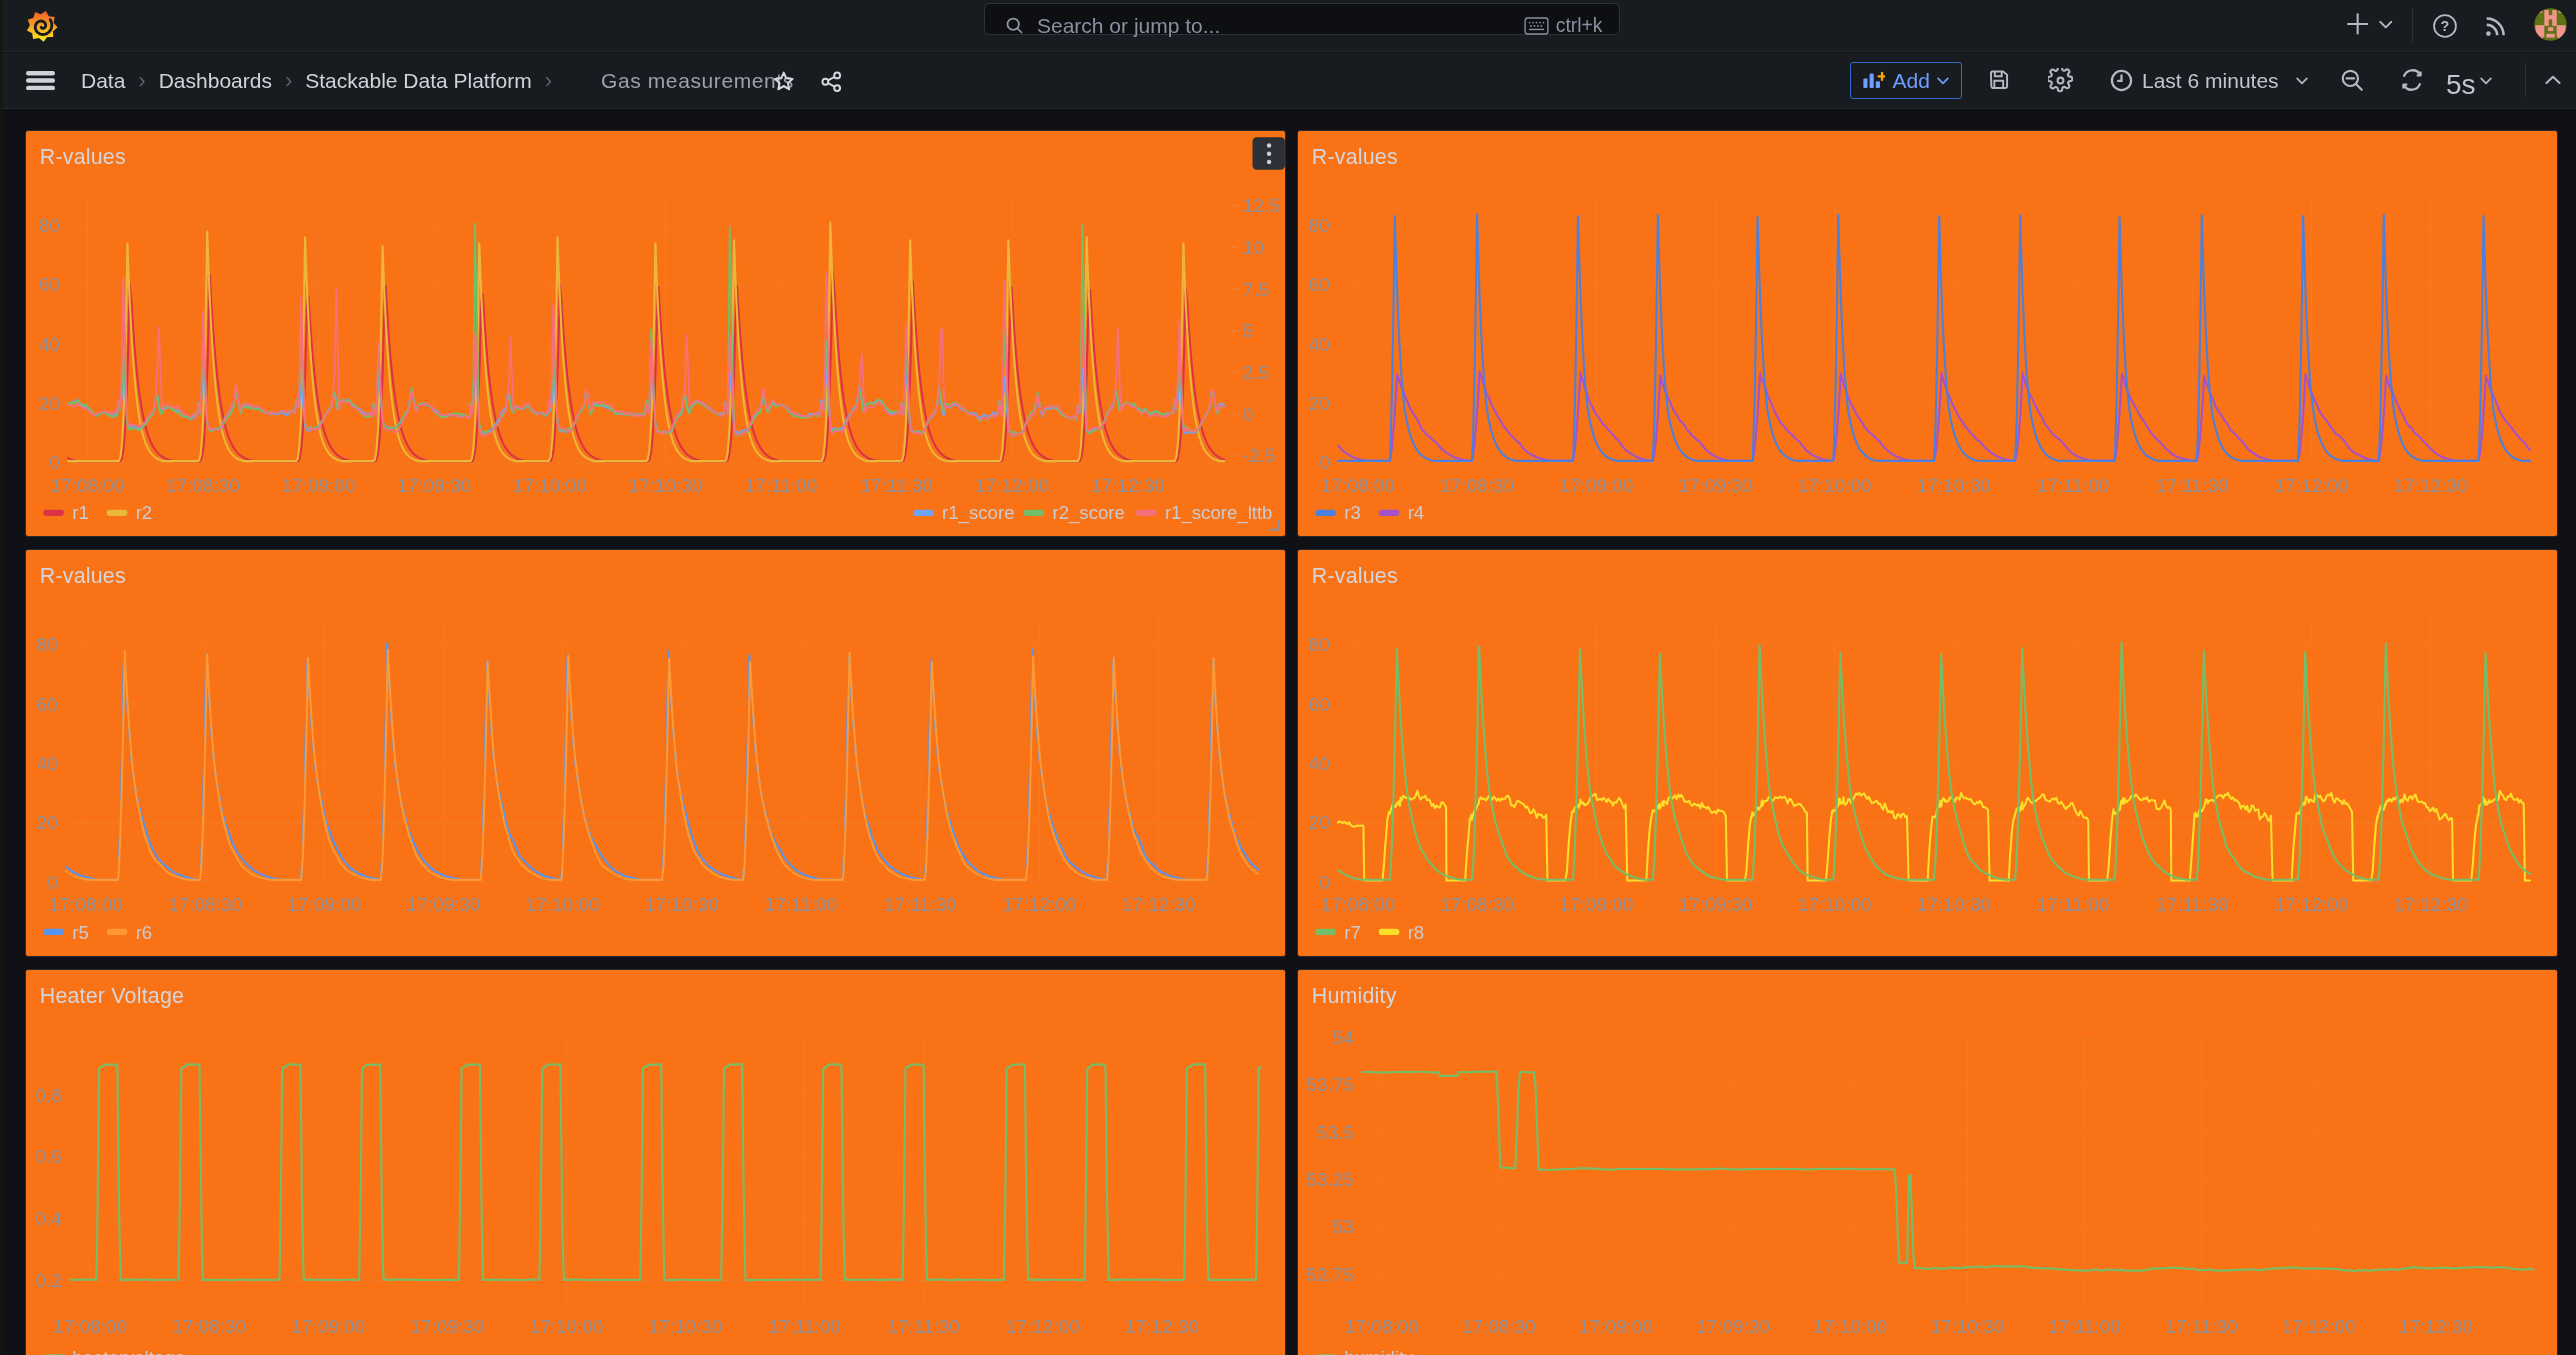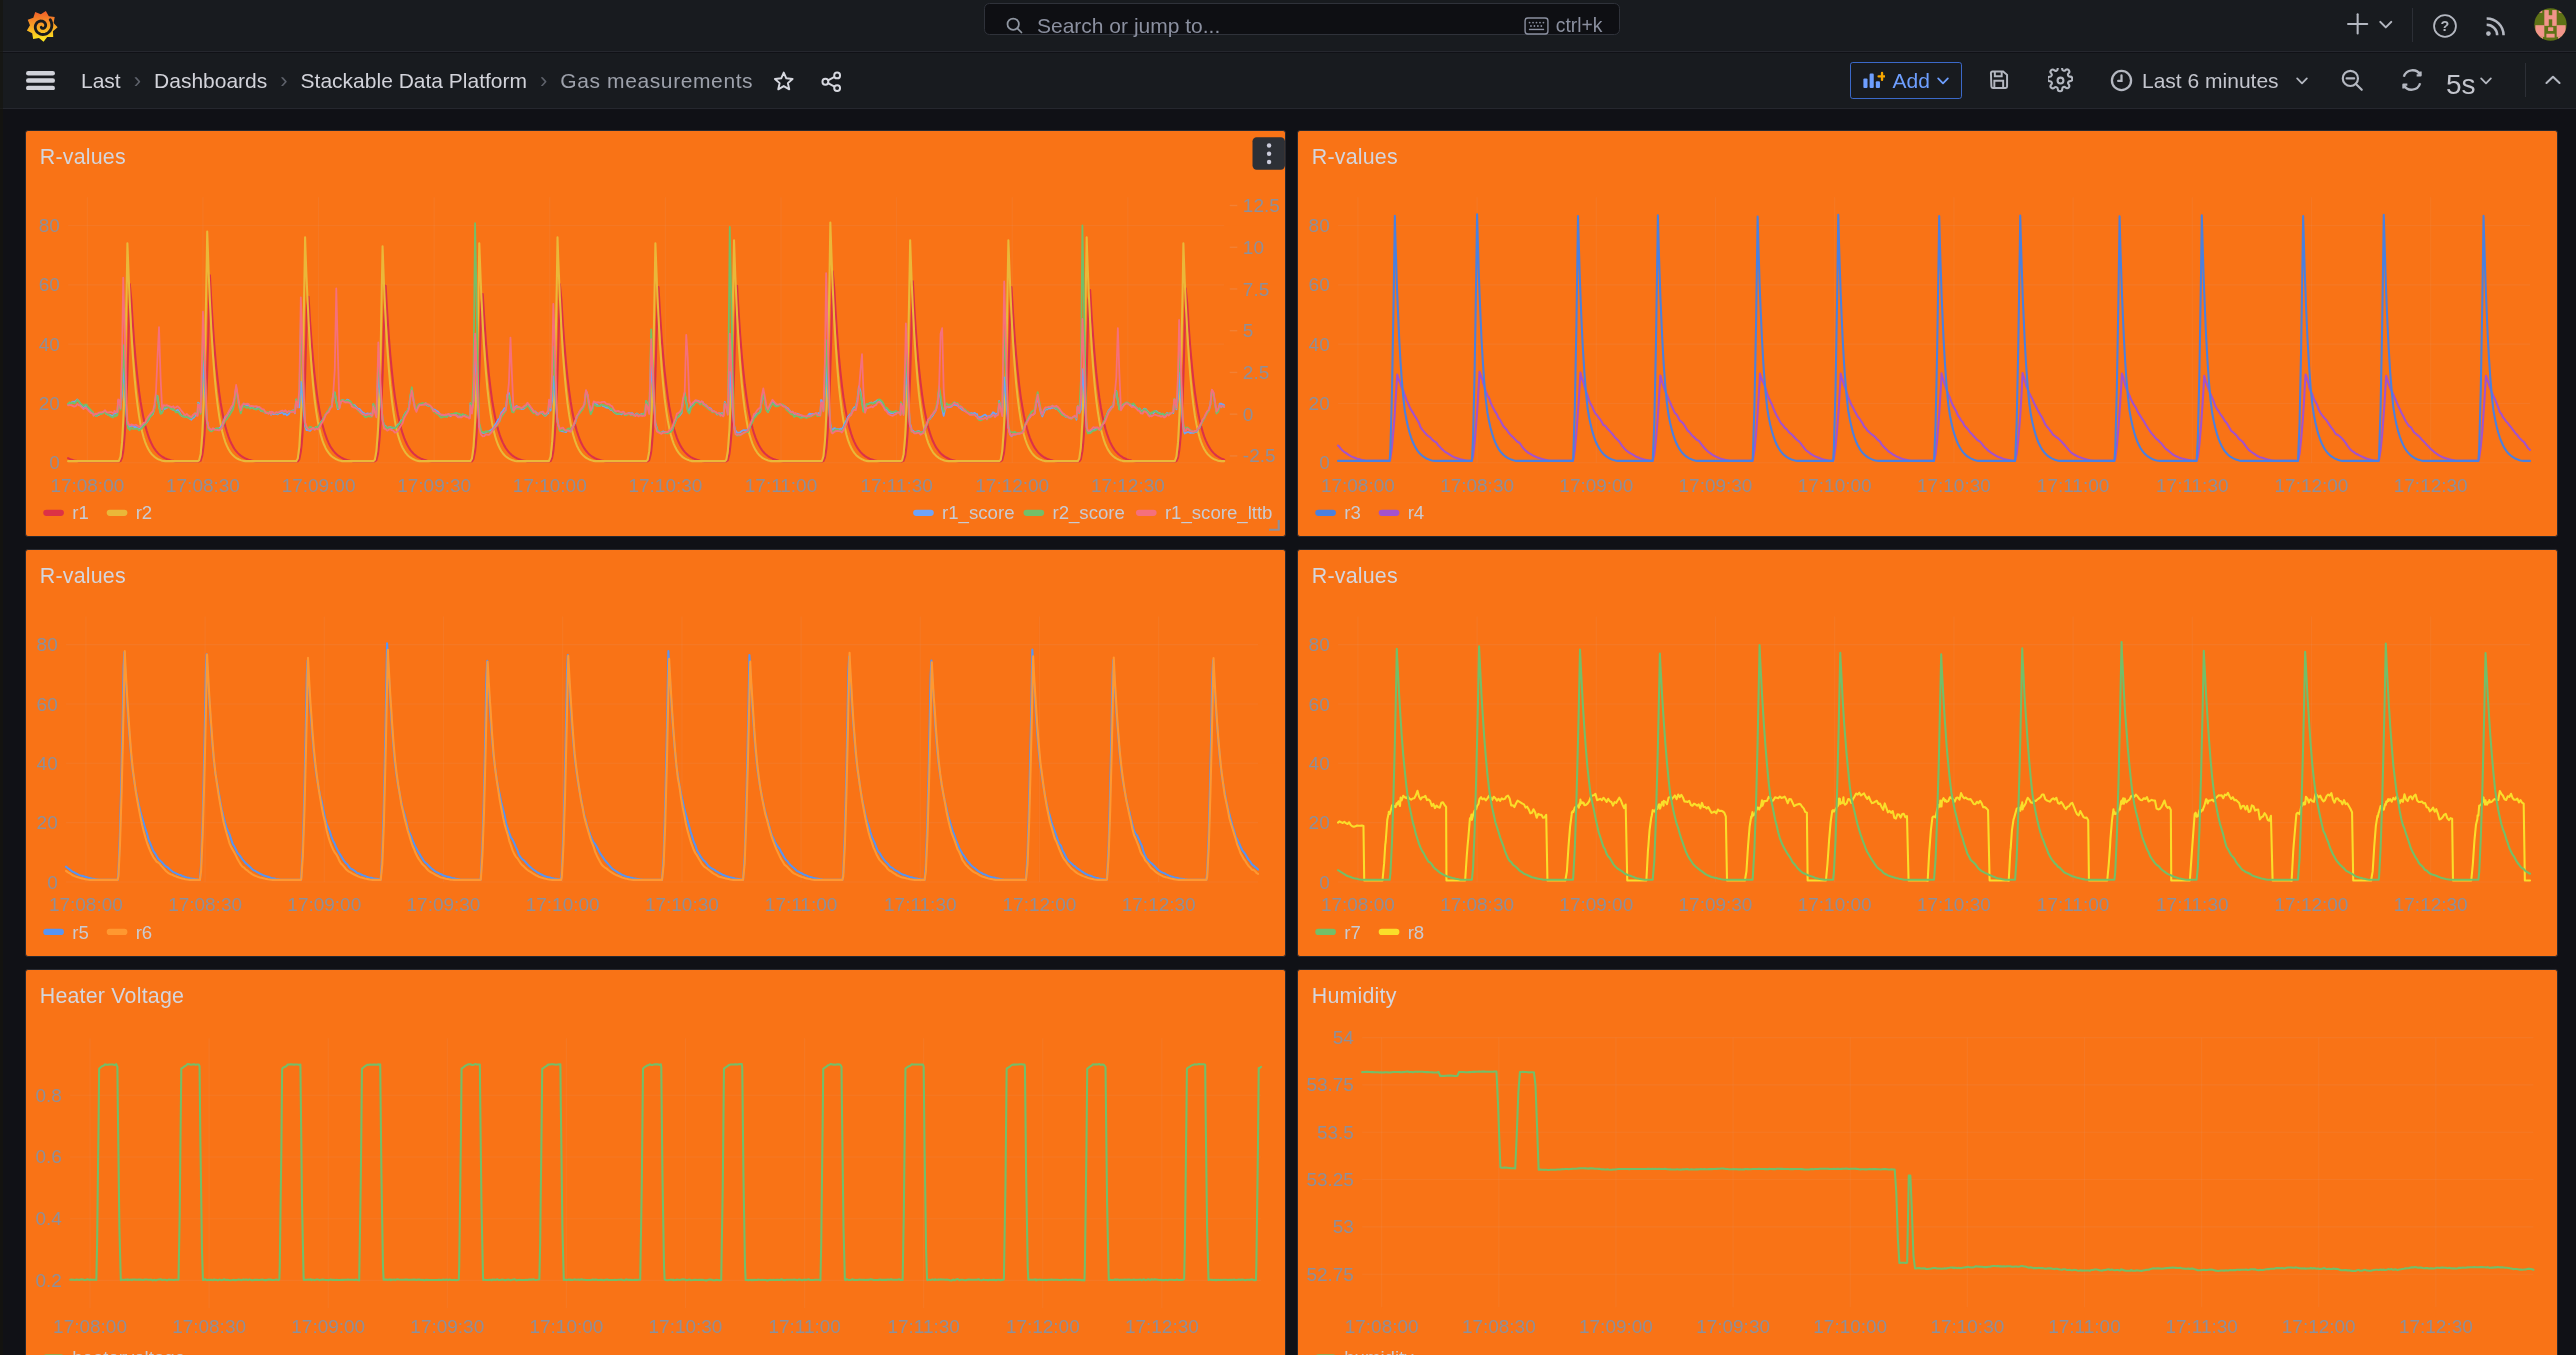--- a/index.html
+++ b/index.html
@@ -101,7 +101,7 @@
     <rect x="0" y="21.4" width="42" height="6.5" rx="3.2" fill="#d0d2d9"></rect>
   </svg>
   <div class="crumbs">
-    <span class="c1">Last</span><span class="sep">›</span><span class="c1">Dashboards</span><span class="sep">›</span><span class="c1">Stackable Data Platform</span><span class="sep">›</span><span class="c2">Gas measurements</span>
+    <span class="c1">Data</span><span class="sep">›</span><span class="c1">Dashboards</span><span class="sep">›</span><span class="c1">Stackable Data Platform</span><span class="sep">›</span><span class="c2">Gas measurements</span>
   </div>
   <svg width="23.5" height="23.5" viewBox="0 0 24 24" style="position:absolute;left:772px;top:17px">
     <path d="M12 2.6 l 2.6 5.9 l 6.4 0.6 l -4.8 4.3 l 1.4 6.3 L 12 16.4 l -5.6 3.3 l 1.4 -6.3 L 3 9.1 l 6.4 -0.6 Z" fill="none" stroke="#d6d8df" stroke-width="2" stroke-linejoin="round"></path>

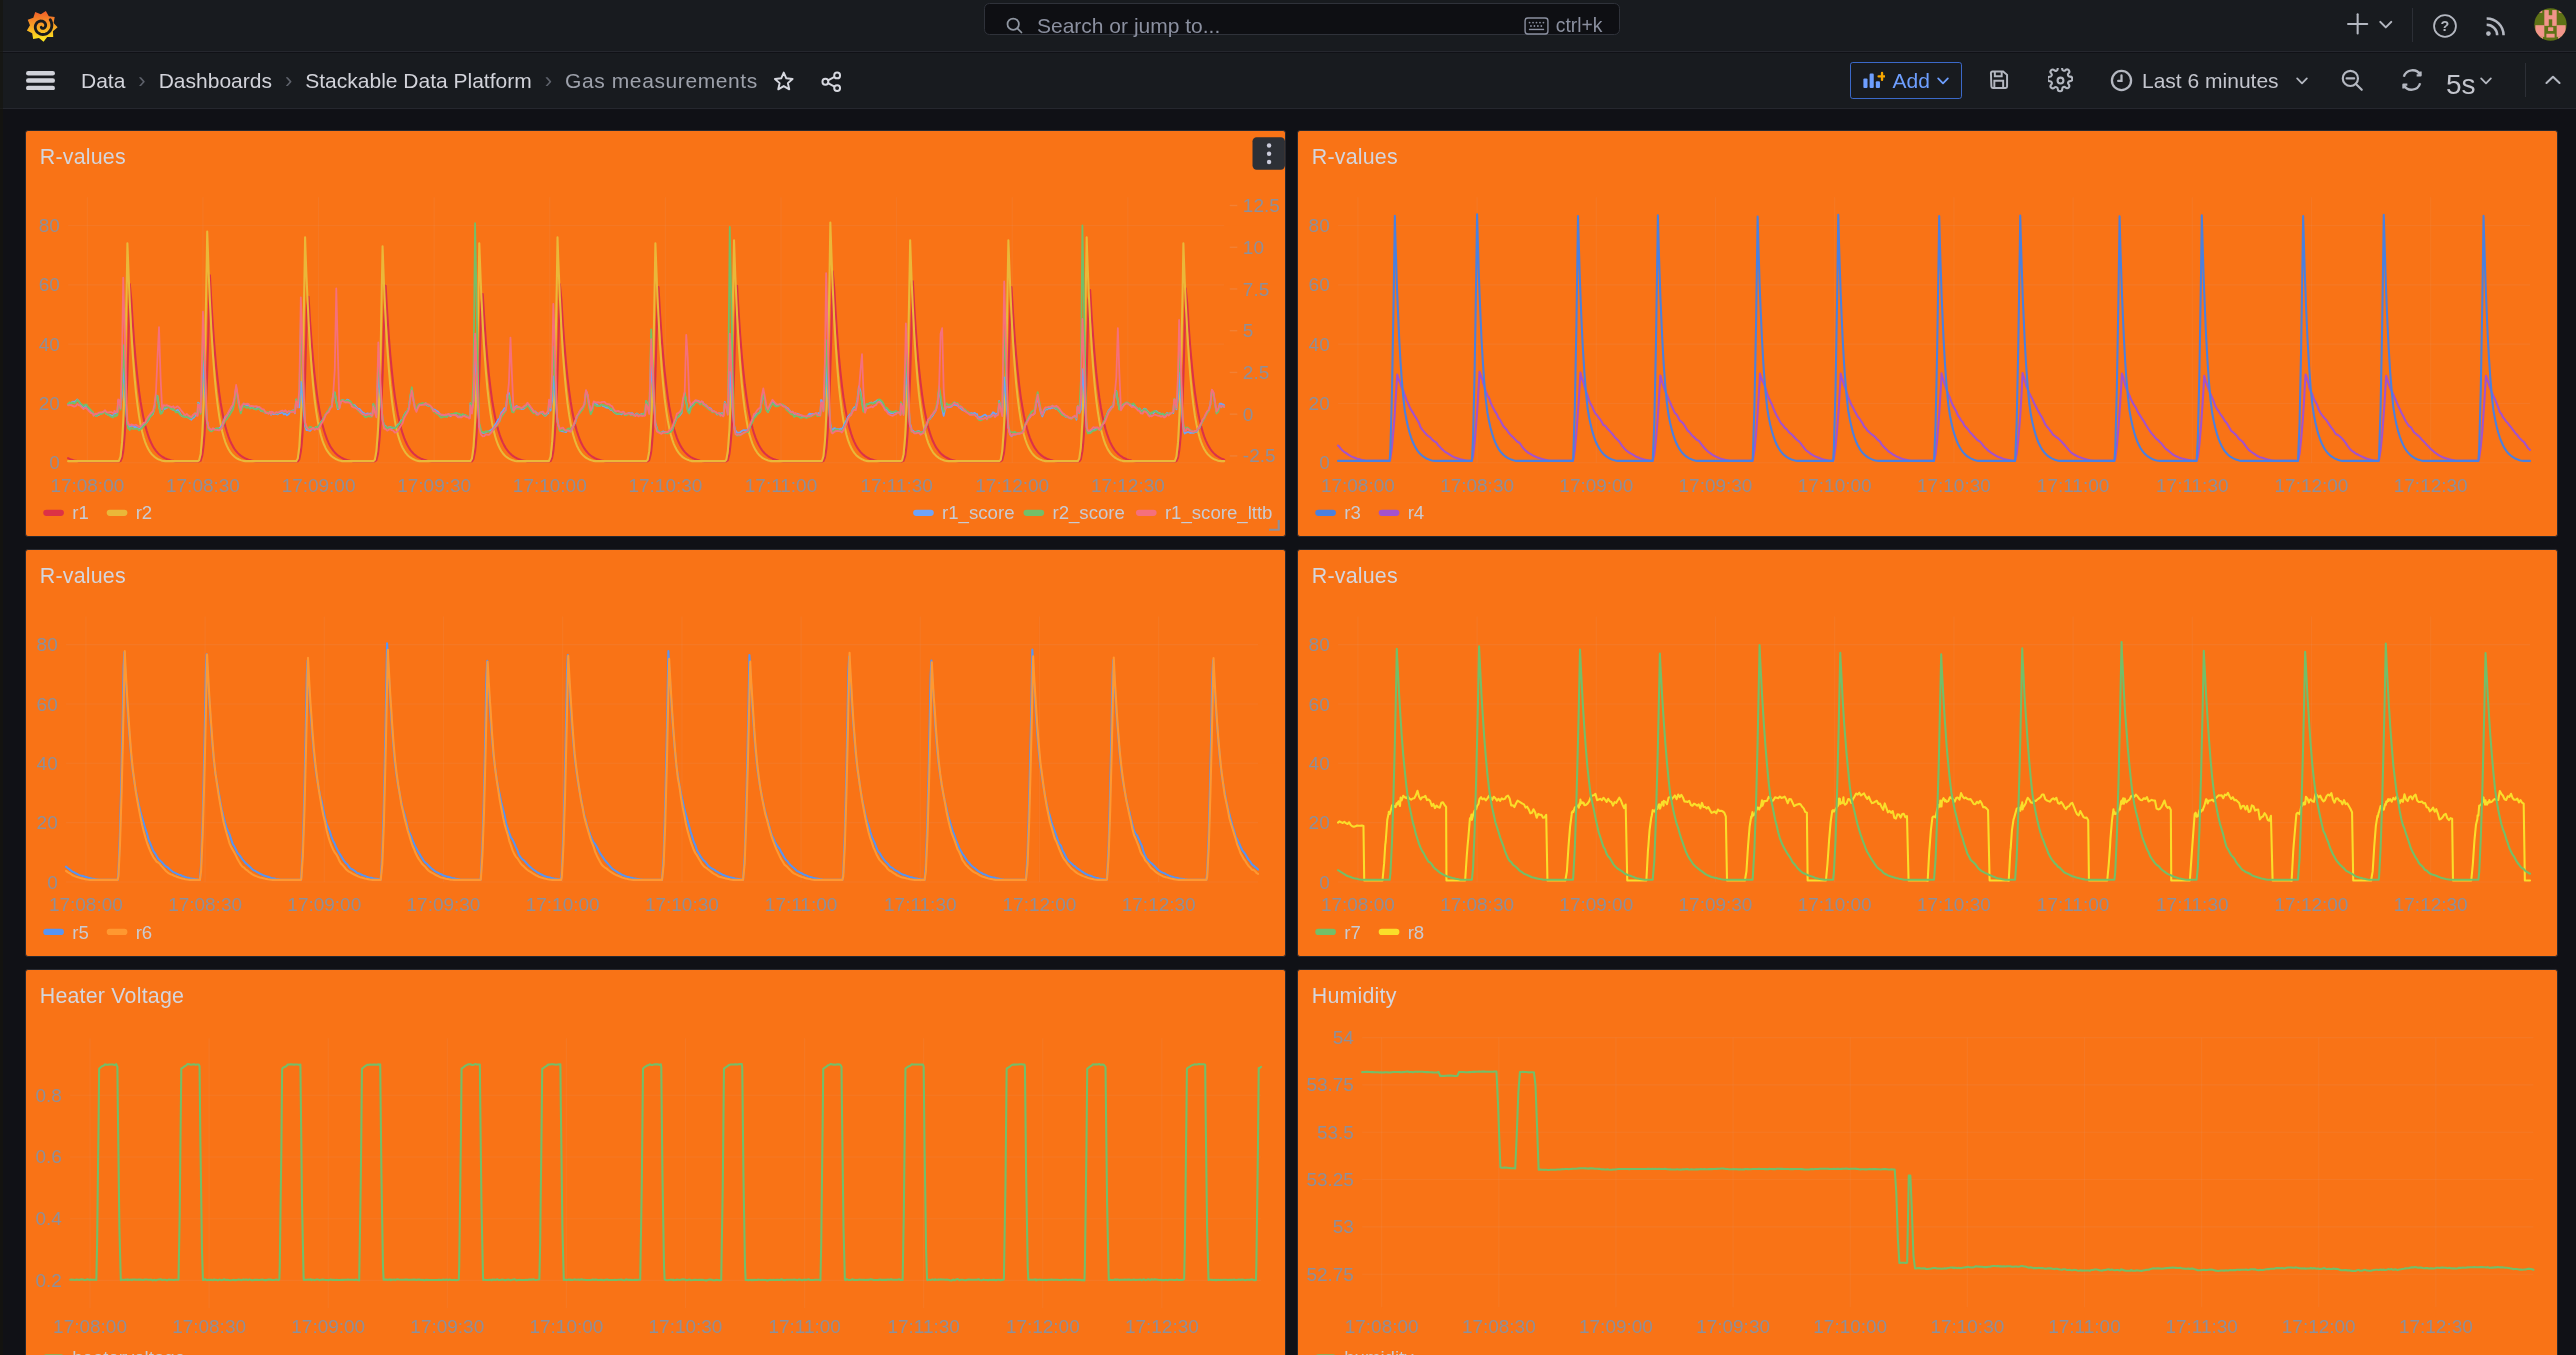--- a/index.html
+++ b/index.html
@@ -14,7 +14,7 @@
 .ctrlk { position:absolute; right:16.6px; top:10.3px; font-size:19.3px; color:#8b90a0; }
 .crumbs { position:absolute; left:81px; top:15px; font-size:21px; color:#d2d3da; }
 .crumbs .sep { color:#5e626b; margin:0 13px; font-size:22px; }
-.crumbs .c2 { color:#9da1ab; font-weight:500; letter-spacing:0.6px; }
+.crumbs .c2 { color:#9da1ab; font-weight:500; letter-spacing:0.6px;margin-left:36px; }
 .addbtn { position:absolute; left:1850px; top:9px; width:112px; height:37px; border:1.4px solid #3b69c9;
   border-radius:2.8px; display:flex; align-items:center; justify-content:center; color:#6E9FFF;
   font-size:21px; font-weight:500; }

